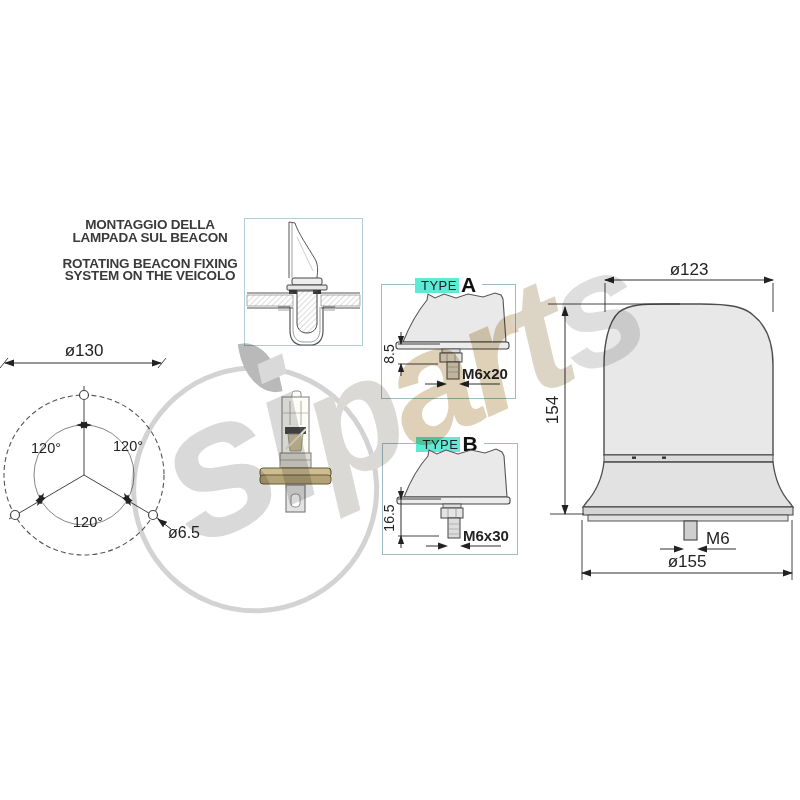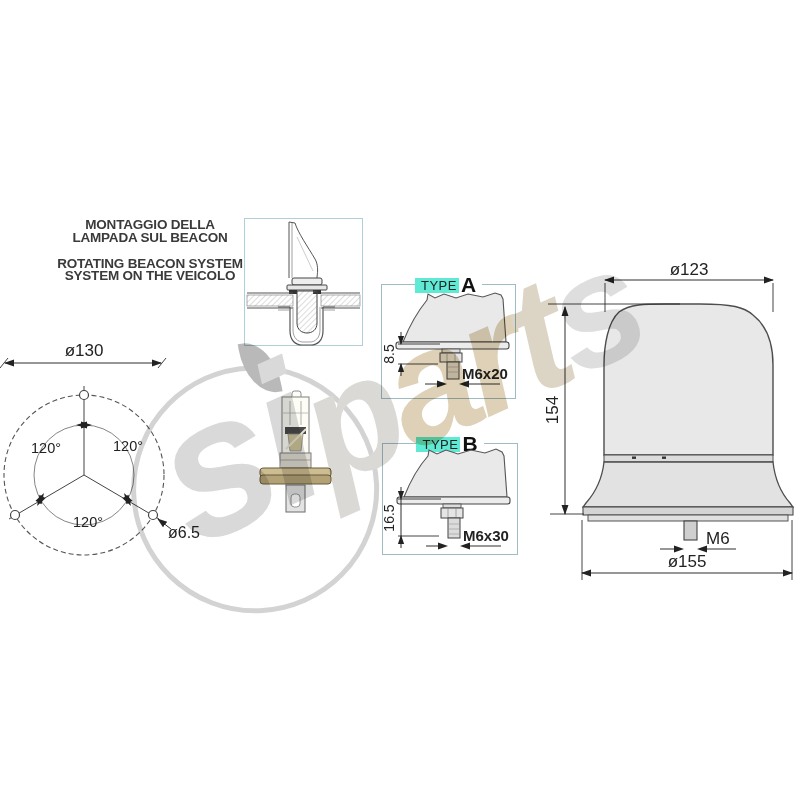--- a/index.html
+++ b/index.html
@@ -48,7 +48,7 @@
     <div>MONTAGGIO DELLA</div>
     <div>LAMPADA SUL BEACON</div>
     <div class="gap"></div>
-    <div>ROTATING BEACON SYSTEM</div>
+    <div>ROTATING BEACON FIXING</div>
     <div>SYSTEM ON THE VEICOLO</div>
   </div>
 

